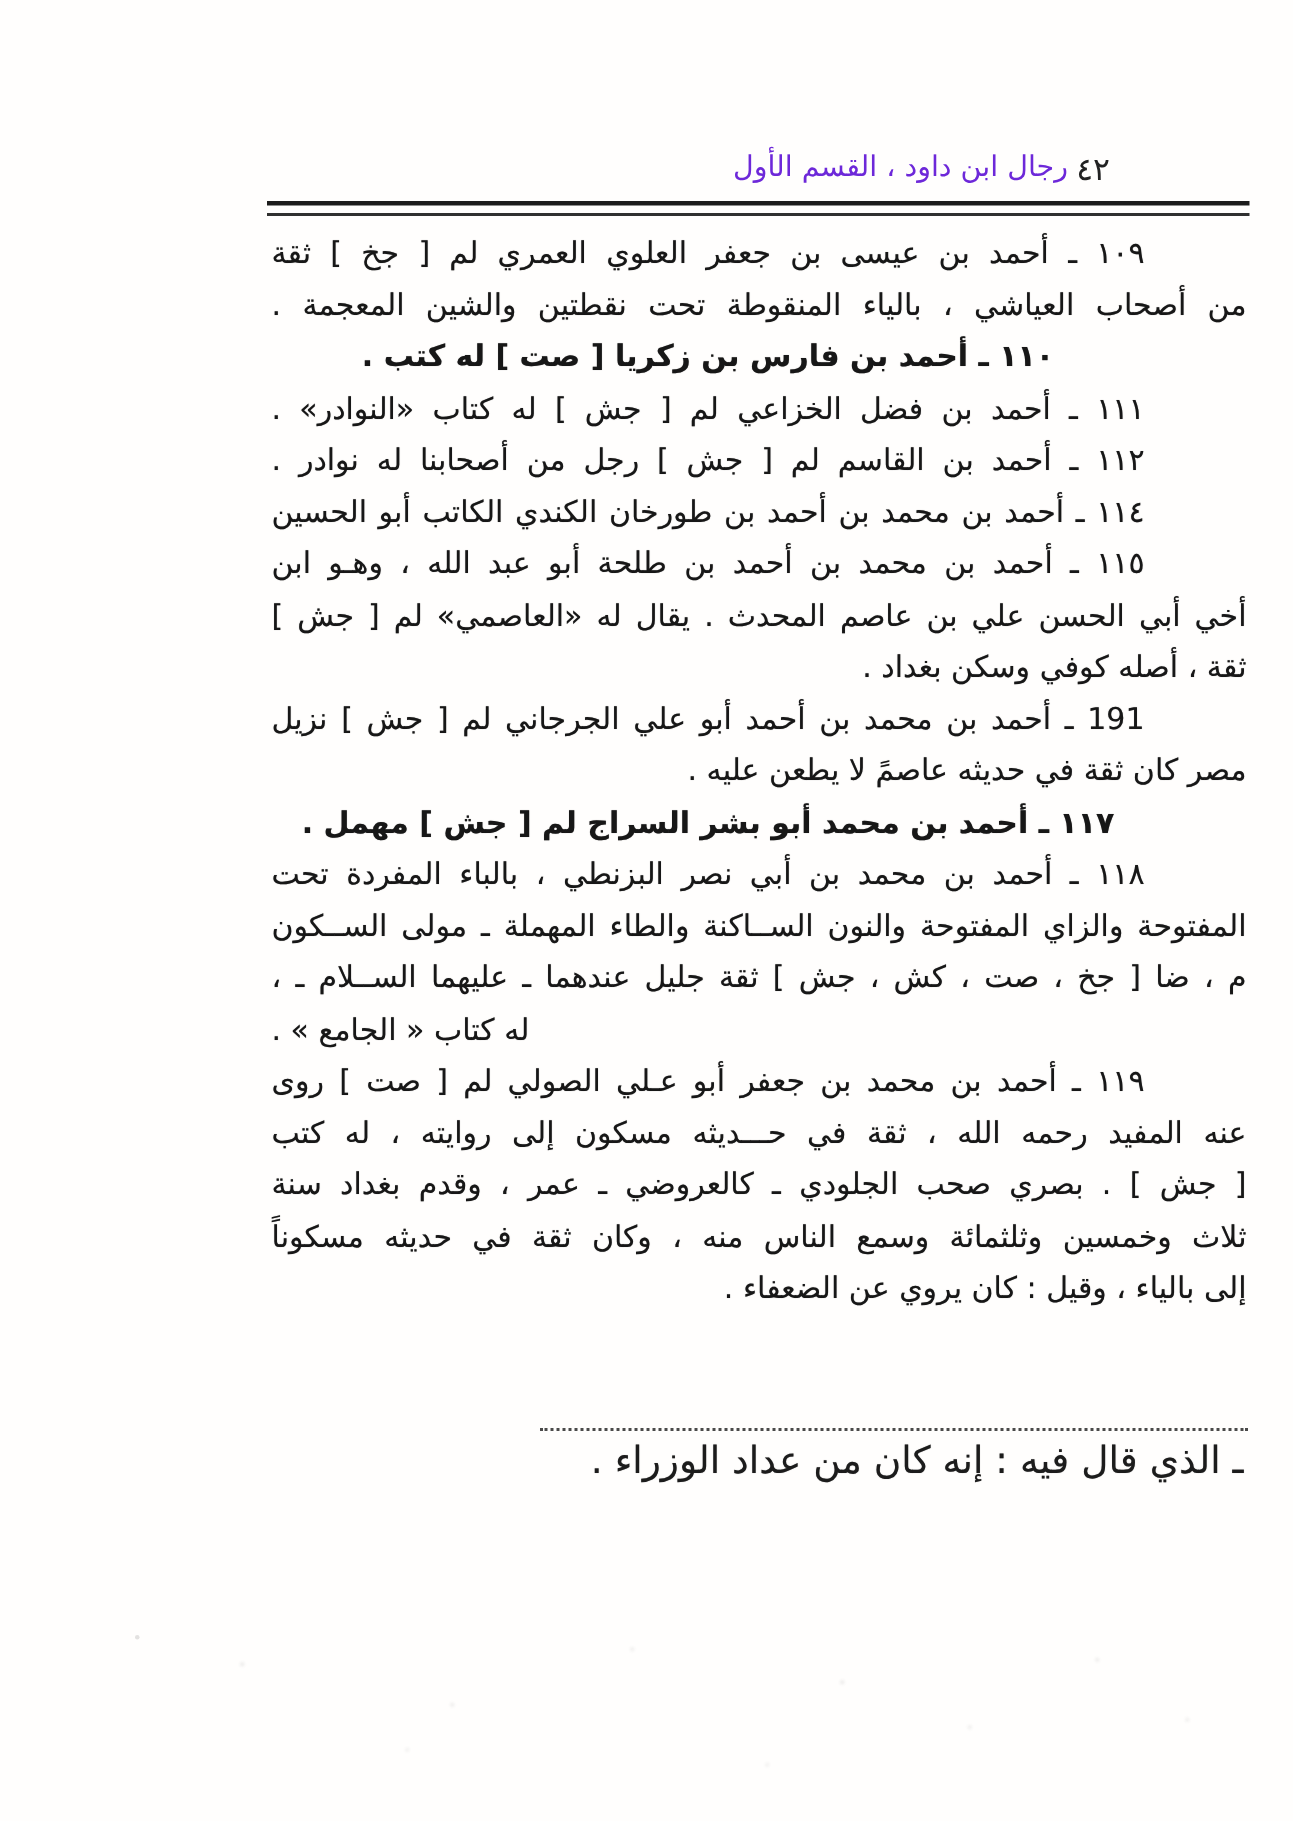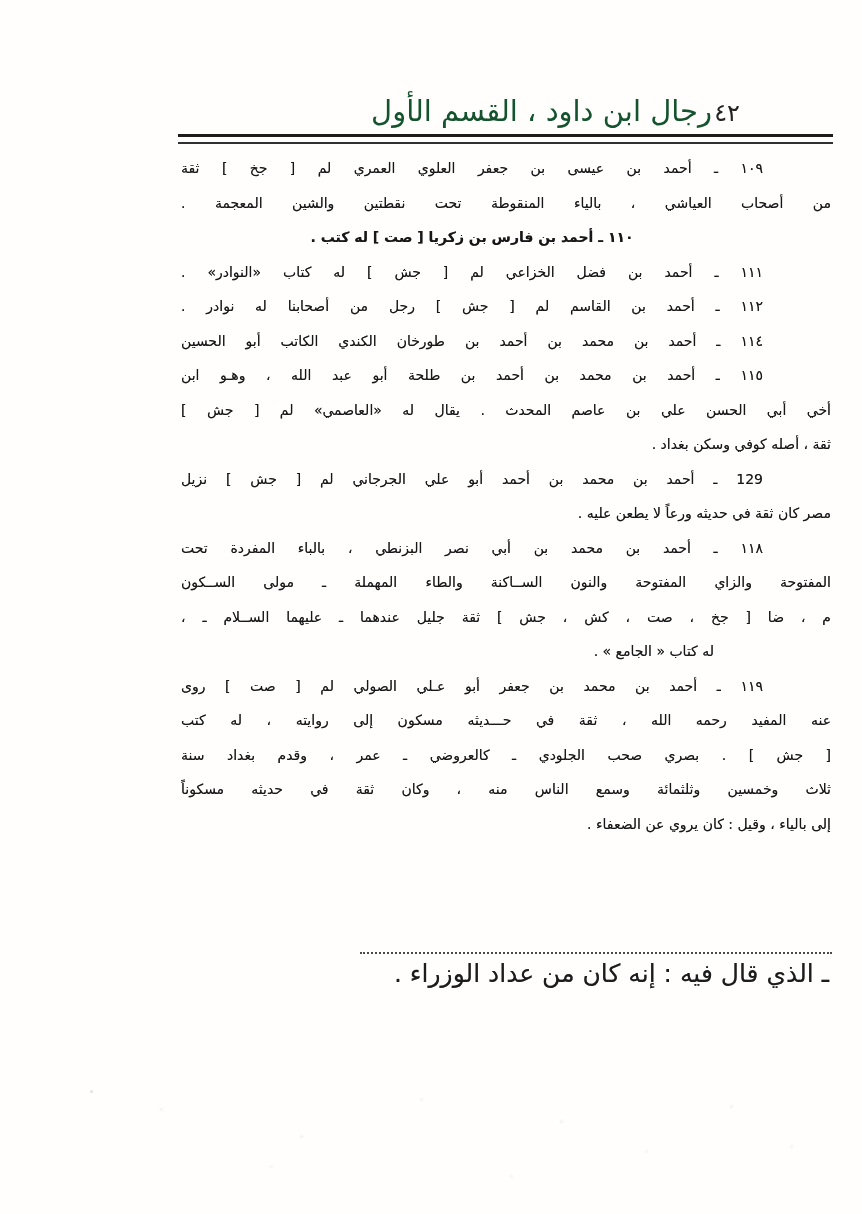--- a/index.html
+++ b/index.html
@@ -15,7 +15,7 @@
   
   .header-title{
     position:absolute;top:96px;right:150px;
-    direction:rtl;font-size:29px;line-height:30px;color:#14532d;
+    direction:rtl;font-size:19px;line-height:30px;color:#6d28d9;
     letter-spacing:.5px;white-space:nowrap;
   }
   .page-num{

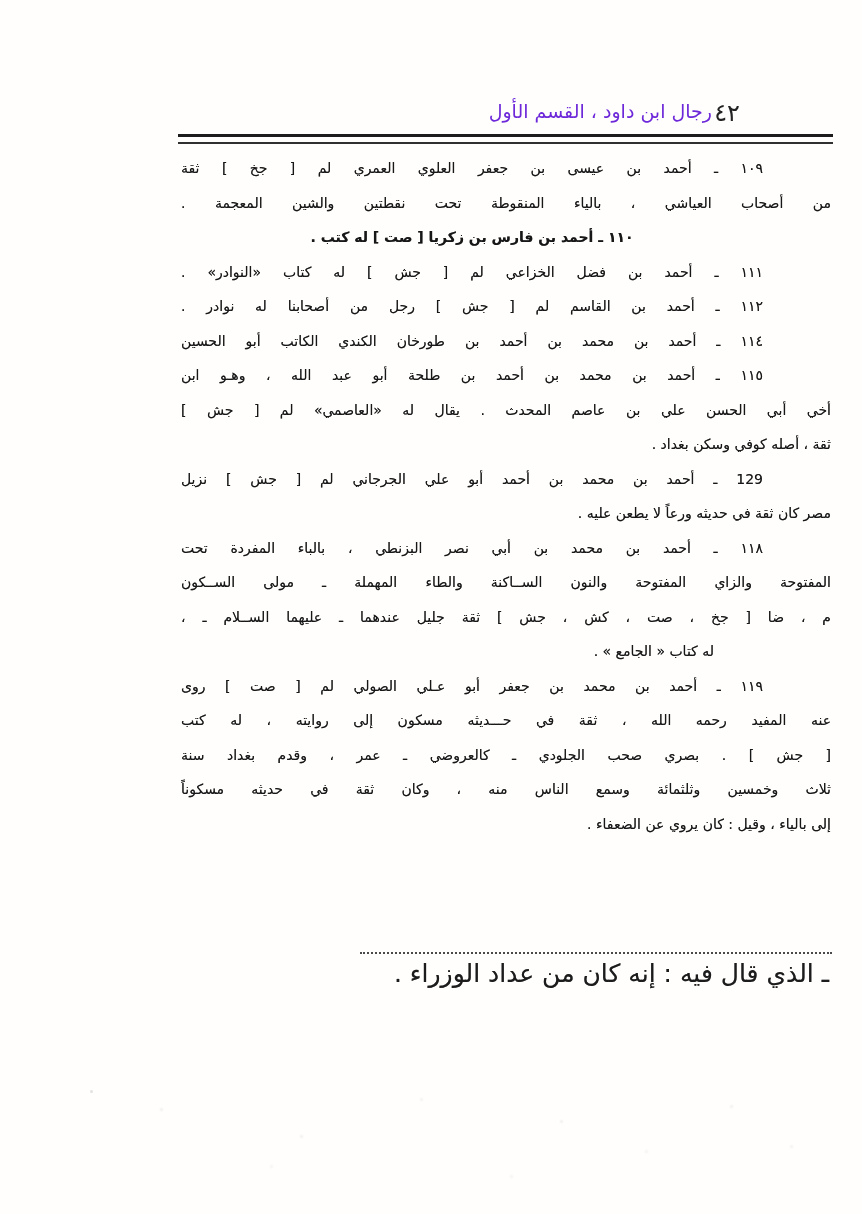--- a/index.html
+++ b/index.html
@@ -20,7 +20,7 @@
   }
   .page-num{
     position:absolute;top:100px;right:122px;
-    font-size:24px;line-height:26px;color:#222;
+    font-size:21px;line-height:26px;color:#222;
   }
   .header-rule{
     position:absolute;top:134px;left:178px;width:655px;height:5px;

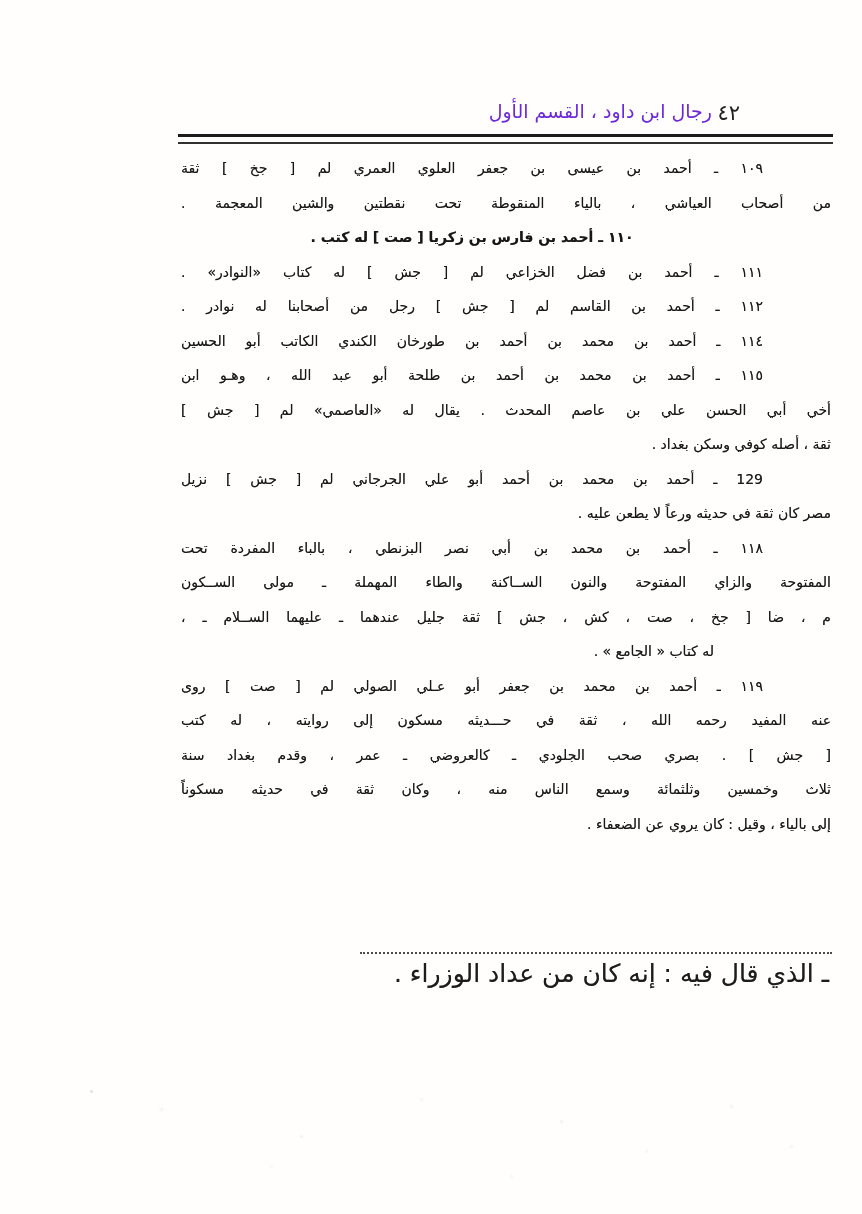--- a/index.html
+++ b/index.html
@@ -31,7 +31,7 @@
   .text-block{
     position:absolute;top:151px;left:181px;width:650px;
     direction:rtl;
-    font-size:14px;
+    font-size:20px;
     color:#171717;
     text-shadow:0 0 .5px rgba(20,20,20,.55);
   }

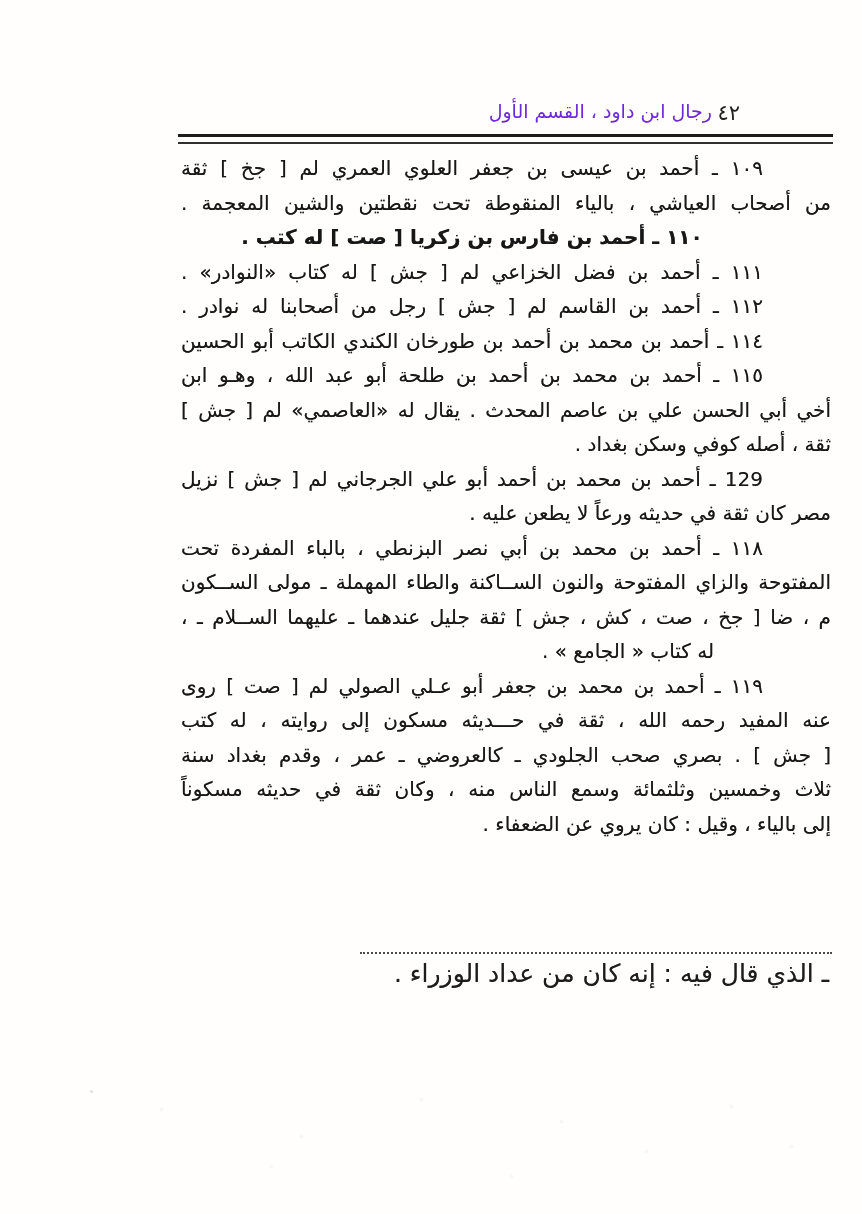--- a/index.html
+++ b/index.html
@@ -91,7 +91,7 @@
       <div class="line fj">١١٥ ـ أحمد بن محمد بن أحمد بن طلحة أبو عبد الله ، وهـو ابن</div>
       <div class="line cj">أخي أبي الحسن علي بن عاصم المحدث . يقال له «العاصمي» لم [ جش ]</div>
       <div class="line cr">ثقة ، أصله كوفي وسكن بغداد .</div>
-      <div class="line fj">129 ـ أحمد بن محمد بن أحمد أبو علي الجرجاني لم [ جش ] نزيل</div>
+      <div class="line fj">191 ـ أحمد بن محمد بن أحمد أبو علي الجرجاني لم [ جش ] نزيل</div>
       <div class="line cr">مصر كان ثقة في حديثه ورعاً لا يطعن عليه .</div>
       <div class="line fj">١١٨ ـ أحمد بن محمد بن أبي نصر البزنطي ، بالباء المفردة تحت</div>
       <div class="line cj">المفتوحة والزاي المفتوحة والنون الســاكنة والطاء المهملة ـ مولى الســكون</div>

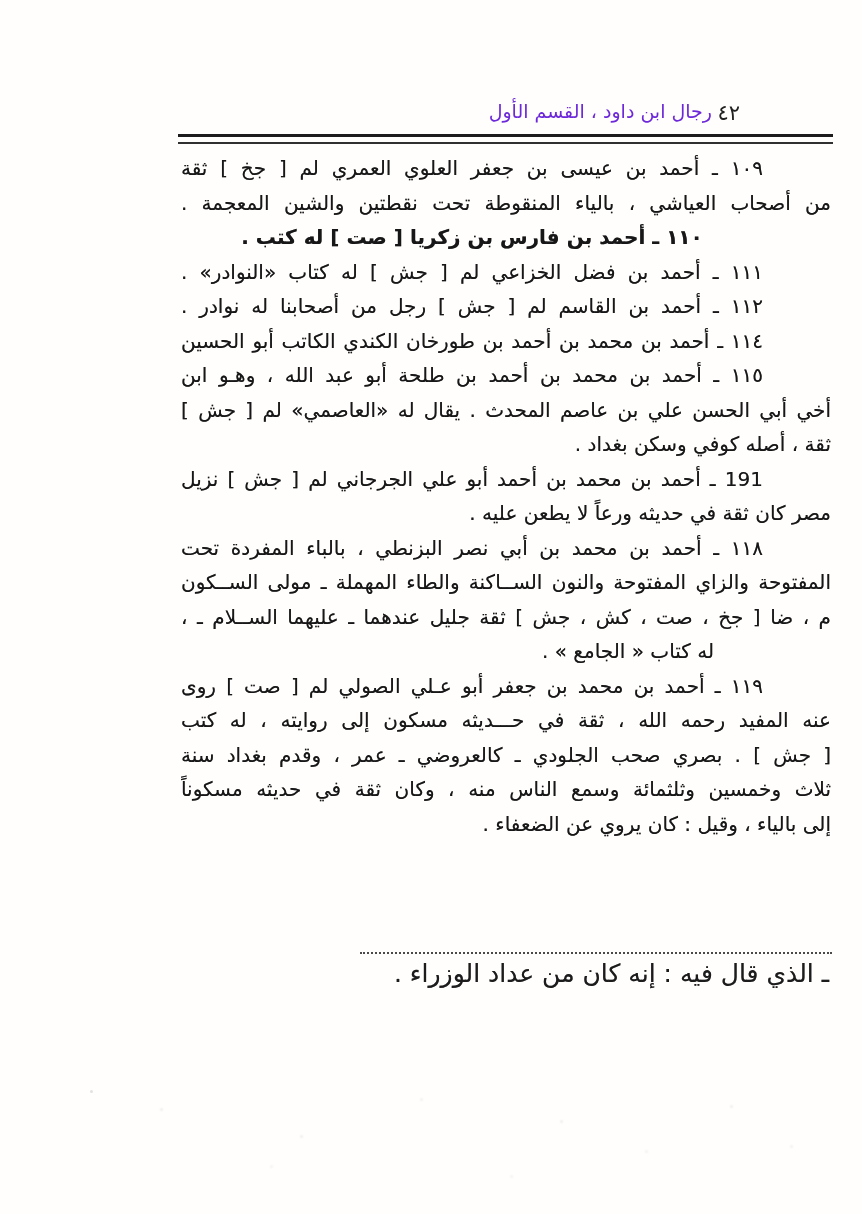--- a/index.html
+++ b/index.html
@@ -92,7 +92,7 @@
       <div class="line cj">أخي أبي الحسن علي بن عاصم المحدث . يقال له «العاصمي» لم [ جش ]</div>
       <div class="line cr">ثقة ، أصله كوفي وسكن بغداد .</div>
       <div class="line fj">191 ـ أحمد بن محمد بن أحمد أبو علي الجرجاني لم [ جش ] نزيل</div>
-      <div class="line cr">مصر كان ثقة في حديثه ورعاً لا يطعن عليه .</div>
+      <div class="line cr">مصر كان ثقة في حديثه عاصمً لا يطعن عليه .</div>
       <div class="line fj">١١٨ ـ أحمد بن محمد بن أبي نصر البزنطي ، بالباء المفردة تحت</div>
       <div class="line cj">المفتوحة والزاي المفتوحة والنون الســاكنة والطاء المهملة ـ مولى الســكون</div>
       <div class="line cj">م ، ضا [ جخ ، صت ، كش ، جش ] ثقة جليل عندهما ـ عليهما الســلام ـ ،</div>

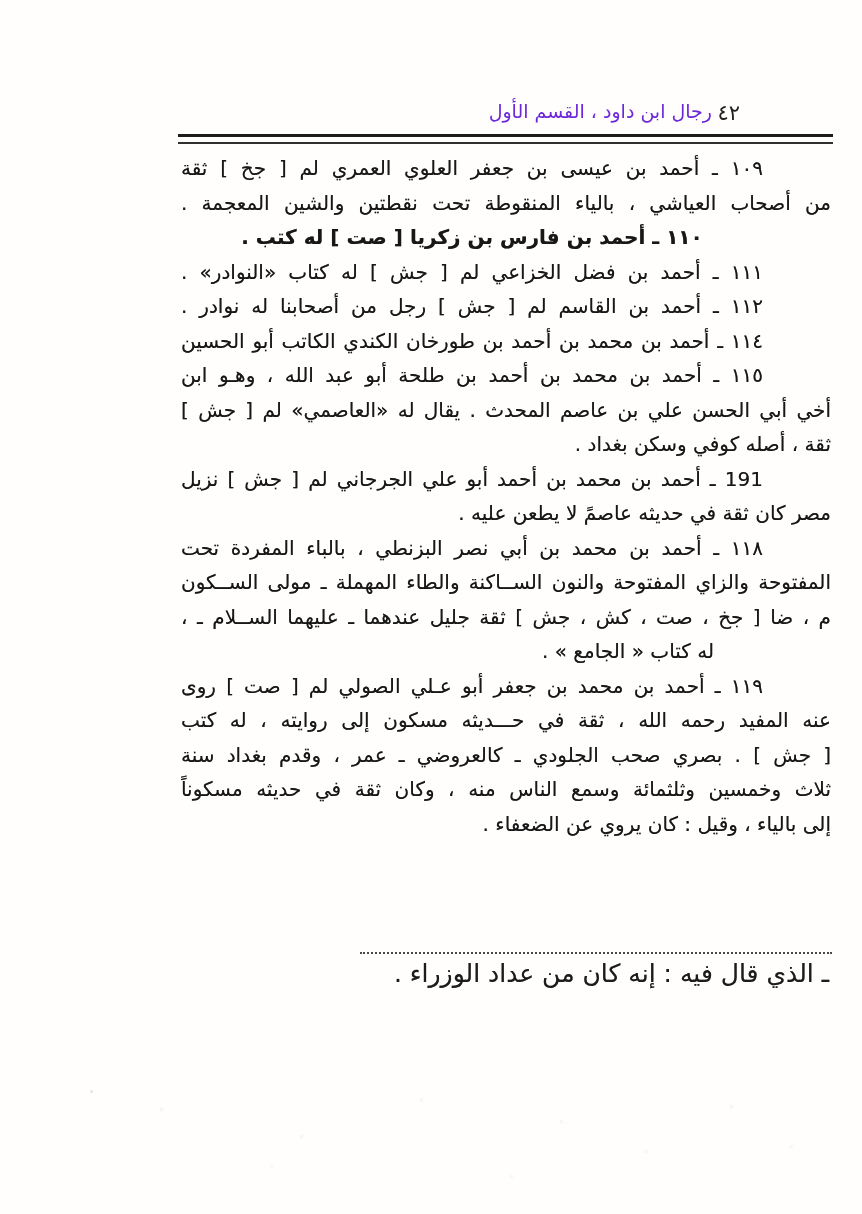--- a/index.html
+++ b/index.html
@@ -93,6 +93,7 @@
       <div class="line cr">ثقة ، أصله كوفي وسكن بغداد .</div>
       <div class="line fj">191 ـ أحمد بن محمد بن أحمد أبو علي الجرجاني لم [ جش ] نزيل</div>
       <div class="line cr">مصر كان ثقة في حديثه عاصمً لا يطعن عليه .</div>
+      <div class="line fr">١١٧ ـ أحمد بن محمد أبو بشر السراج لم [ جش ] مهمل .</div>
       <div class="line fj">١١٨ ـ أحمد بن محمد بن أبي نصر البزنطي ، بالباء المفردة تحت</div>
       <div class="line cj">المفتوحة والزاي المفتوحة والنون الســاكنة والطاء المهملة ـ مولى الســكون</div>
       <div class="line cj">م ، ضا [ جخ ، صت ، كش ، جش ] ثقة جليل عندهما ـ عليهما الســلام ـ ،</div>

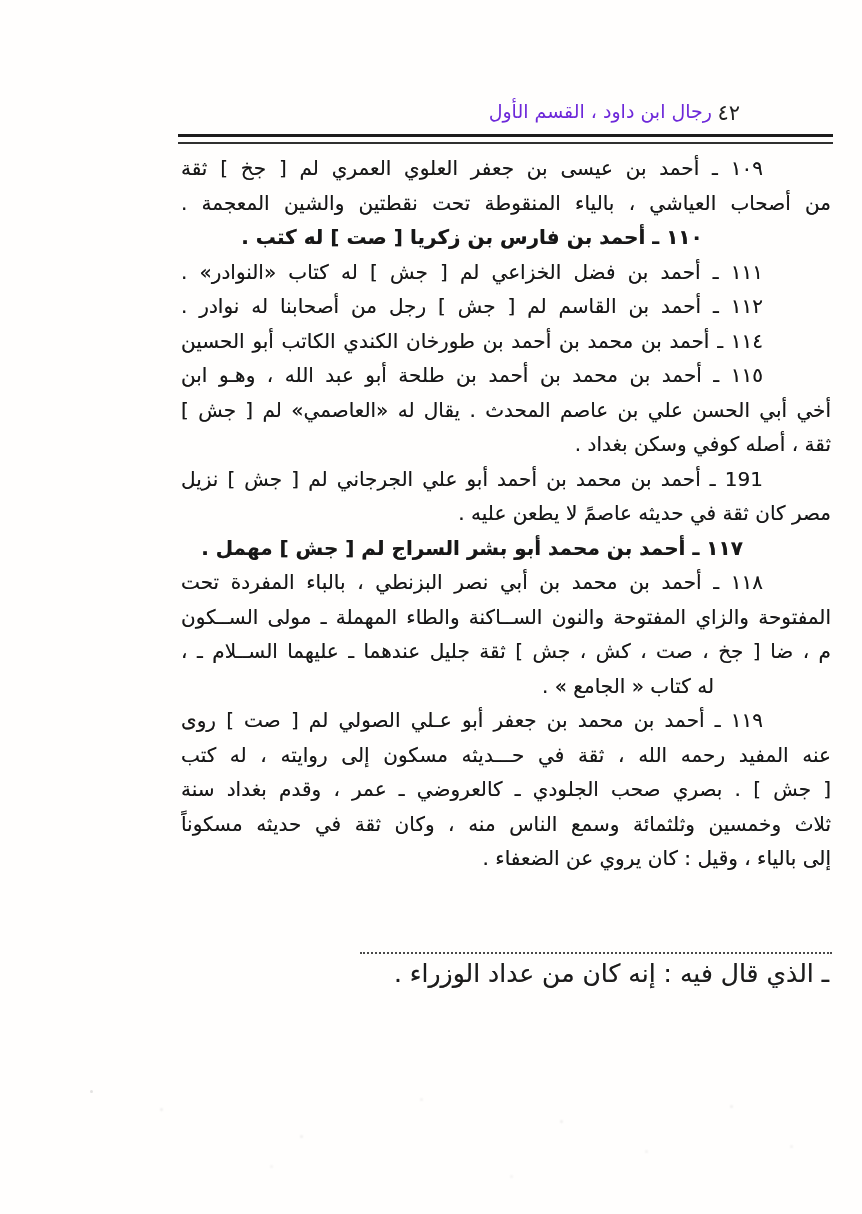--- a/index.html
+++ b/index.html
@@ -40,7 +40,7 @@
   .fj{text-indent:68px;}
   .fr{text-align:center;text-indent:68px;font-weight:bold;}
   .cr{text-align:right;}
-  .fr2{text-align:right;text-indent:117px;}
+  .fr2{text-align:left;text-indent:117px;}
   
   .fn-rule{
     position:absolute;top:952px;right:30px;width:472px;height:0;

